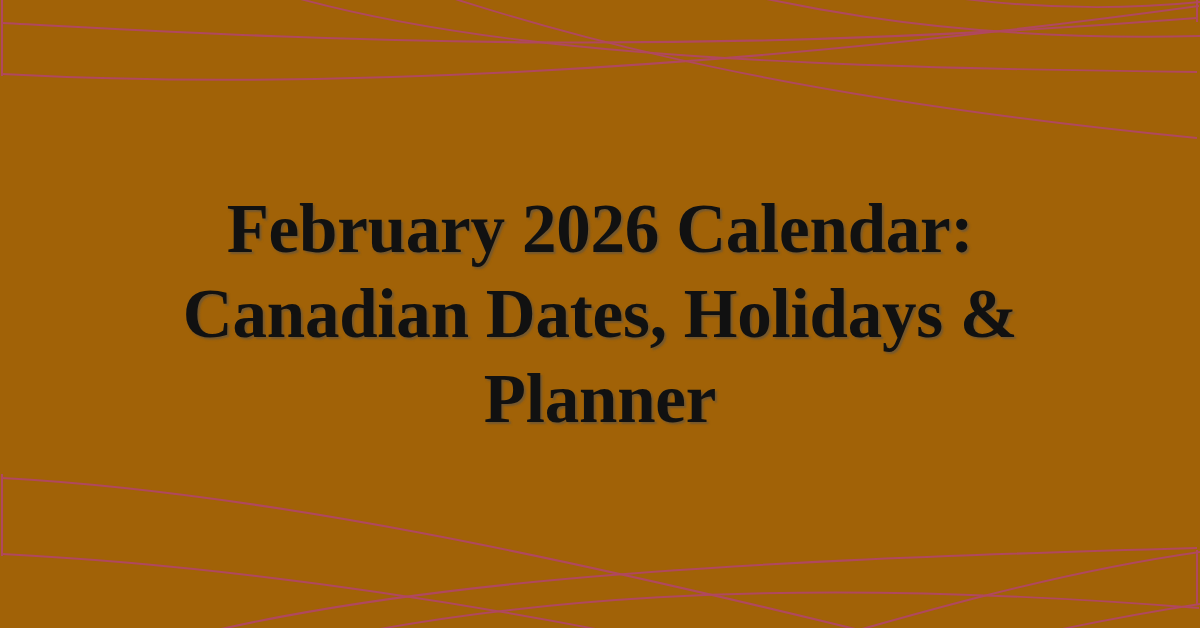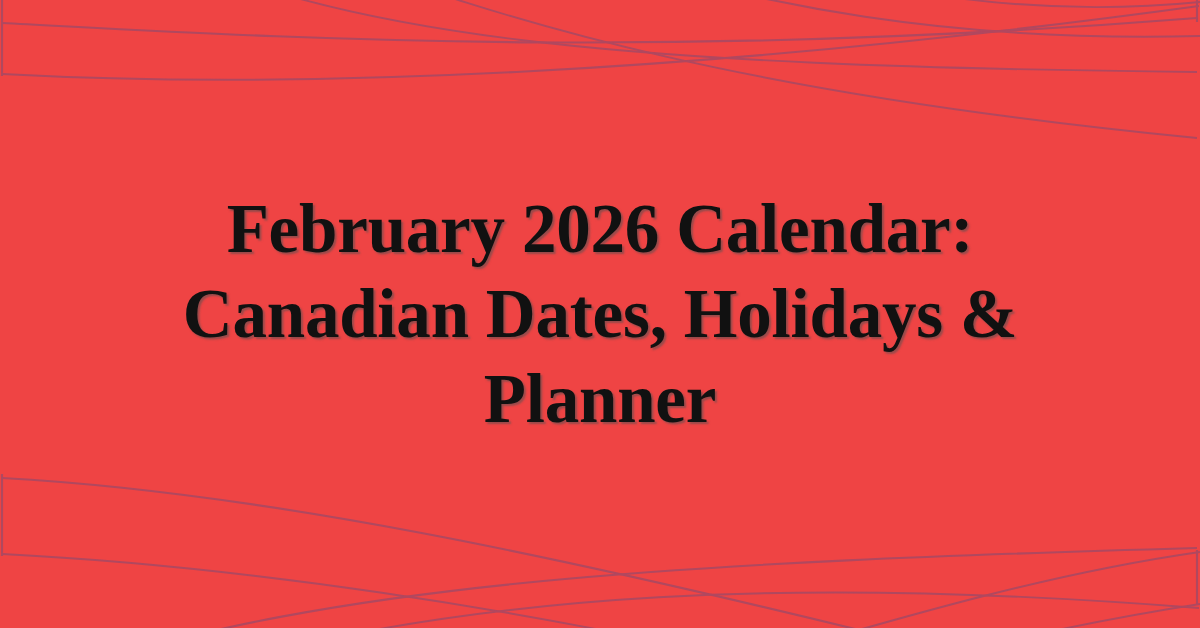--- a/index.html
+++ b/index.html
@@ -99,7 +99,7 @@
 </head>
 <body>
 
-<div id="card" style="background: #ef4444;">
+<div id="card" style="background: #a16207;">
 
   <div class="deco" id="deco-top">
     <svg viewBox="0 0 1200 150" preserveAspectRatio="none" aria-hidden="true">

